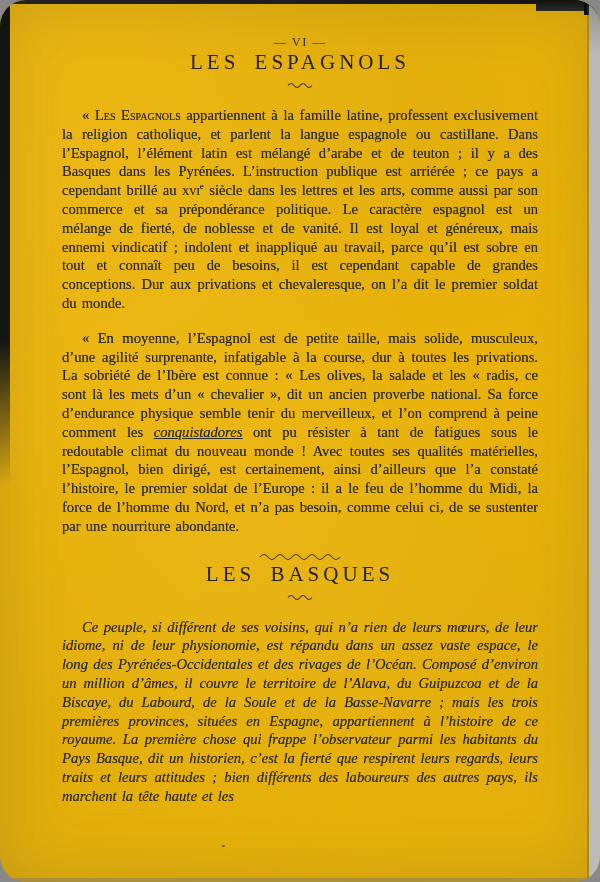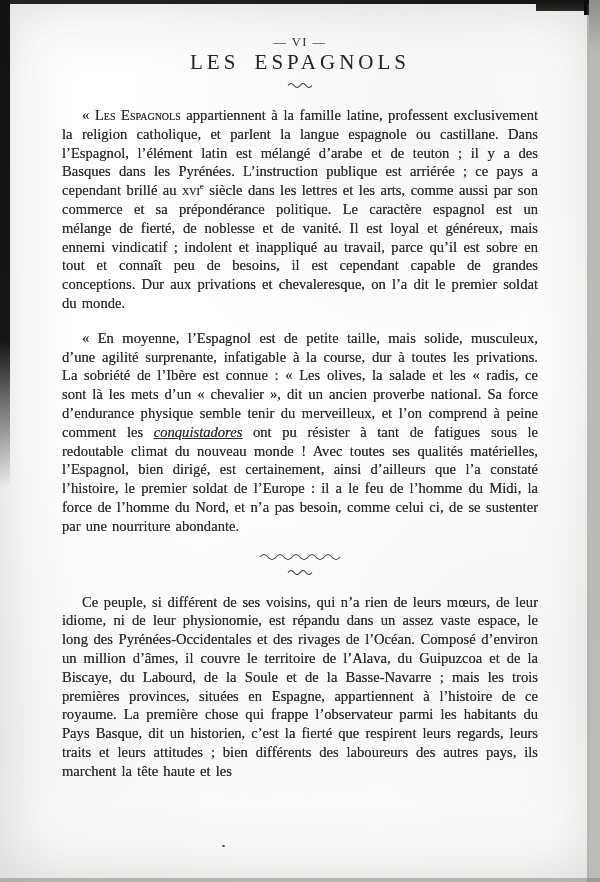--- a/index.html
+++ b/index.html
@@ -8,11 +8,12 @@
     position:relative;
     width:600px;height:882px;
     margin:0 auto;
-    background:#ffffff;
+    background:#eab308;
     overflow:hidden;
     font-family:"Liberation Serif","DejaVu Serif",serif;
     color:#2e2c29;
     box-shadow:inset 0 0 70px rgba(70,68,60,0.22);
+    border-radius:26px;
   }
   
   .paper-texture{

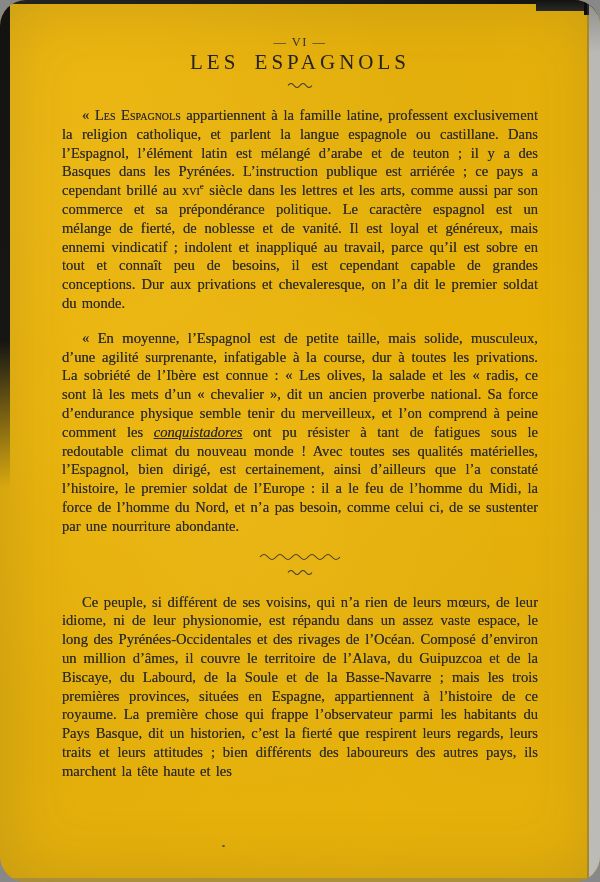--- a/index.html
+++ b/index.html
@@ -113,6 +113,7 @@
       </svg>
     </span>
 
+    <h1 class="heading heading-basques">LES BASQUES</h1>
 
     <span class="squiggle squiggle-small">
       <svg width="26" height="9" viewBox="0 0 26 9" aria-hidden="true">

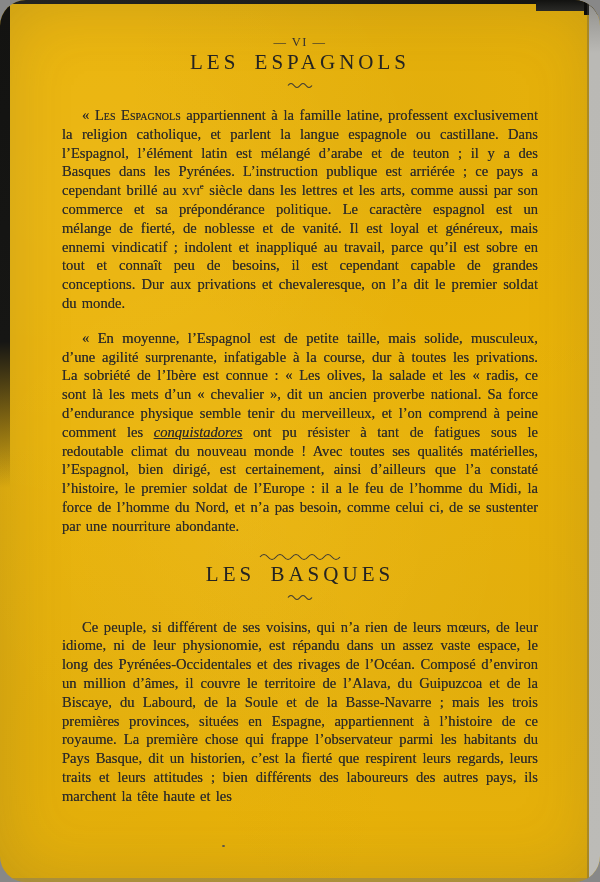--- a/index.html
+++ b/index.html
@@ -61,7 +61,7 @@
     text-shadow:0 0 0.5px rgba(46,44,41,0.75);
   }
   .first-paragraph{margin-top:21px;}
-  .basques-paragraph{margin-top:18px;}
+  .basques-paragraph{margin-top:18px;font-style:italic;}
 
   .sc{font-variant:small-caps;}
   .it{font-style:italic;text-decoration:underline;}

